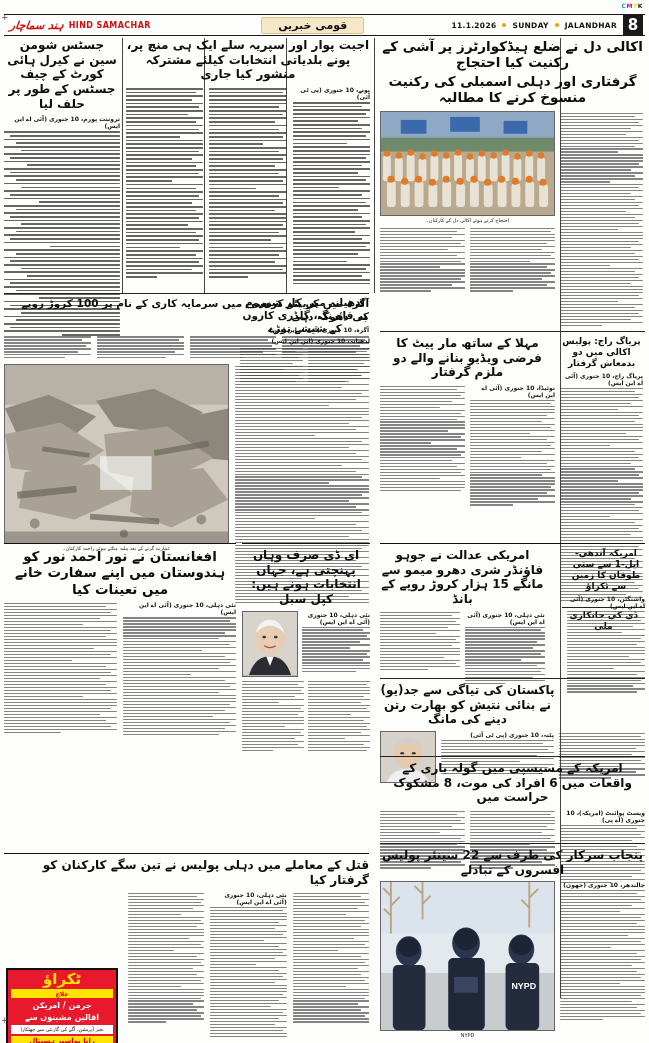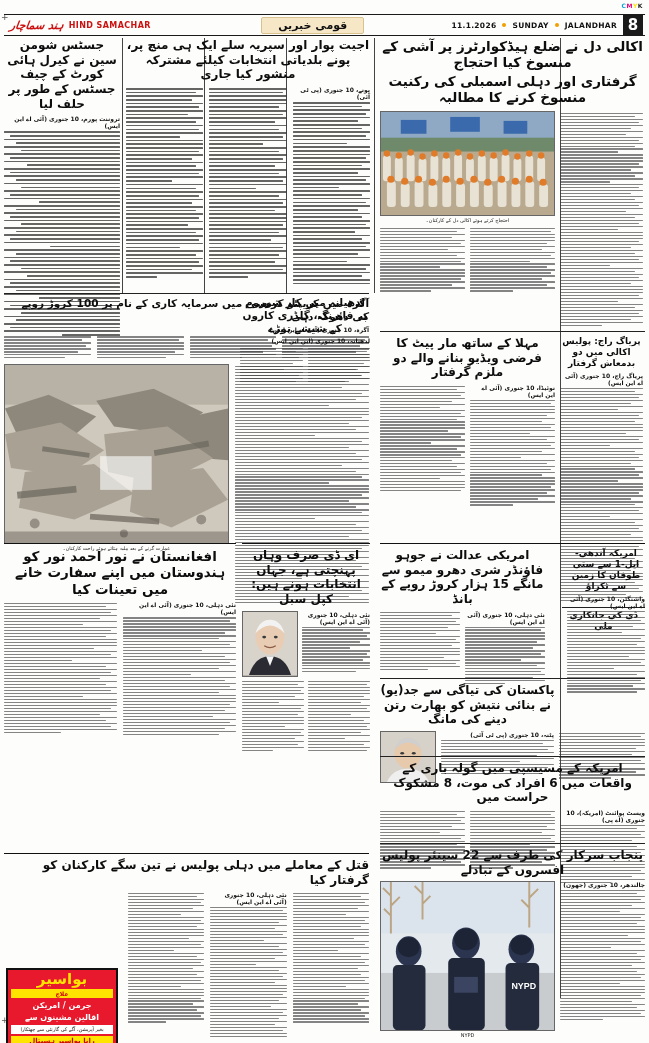--- a/index.html
+++ b/index.html
@@ -389,7 +389,7 @@
     </div>
 
     <div class="block" style="left:376px;top:0;width:265px;">
-      <div class="hl hl-xl">اکالی دل نے ضلع ہیڈکوارٹرز پر آشی کے منسوخ کیا احتجاج</div>
+      <div class="hl hl-xl">اکالی دل نے ضلع ہیڈکوارٹرز پر آشی کے رکنیت کیا احتجاج</div>
       <div class="hl hl-xl" style="margin-top:2px;">گرفتاری اور دہلی اسمبلی کی رکنیت منسوخ کرنے کا مطالبہ</div>
 
       <div style="display:flex;gap:5px;margin-top:5px;">

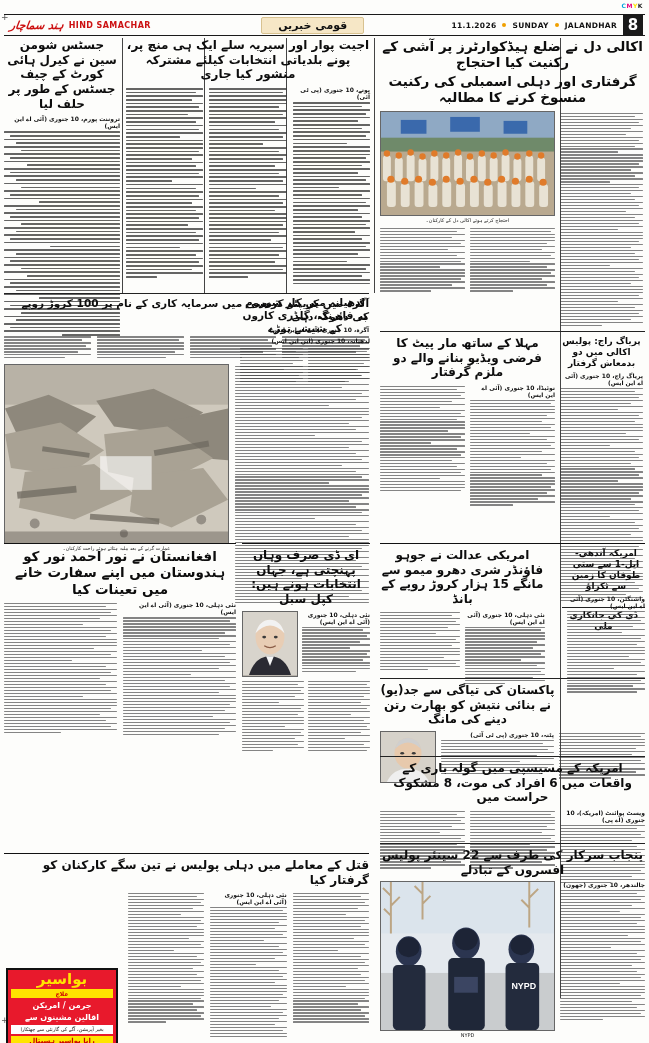--- a/index.html
+++ b/index.html
@@ -1612,7 +1612,7 @@
     </div>
 
     <div class="ad" style="position:absolute;left:2px;top:930px;width:112px;height:104px;">
-      <div class="ad-title">بواسیر</div>
+      <div class="ad-title">ٹکراؤ</div>
       <div class="ad-sub">علاج</div>
       <div class="ad-mid">جرمن / امریکن</div>
       <div class="ad-mid">اقالین مشینوں سے</div>

